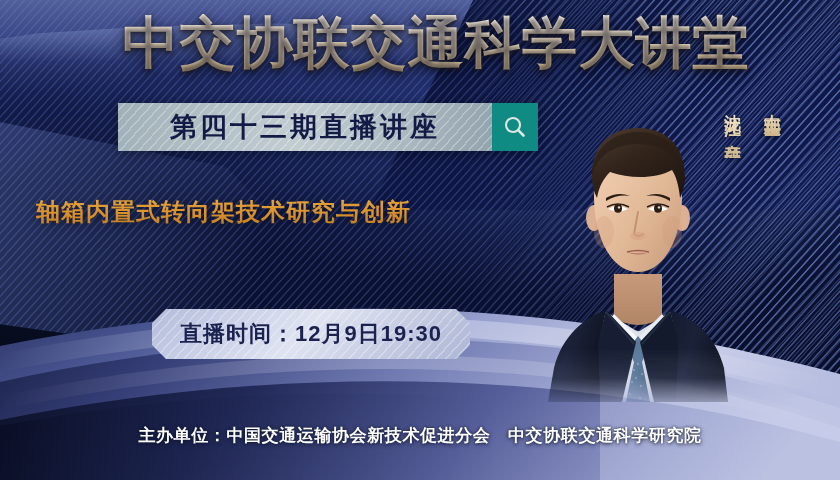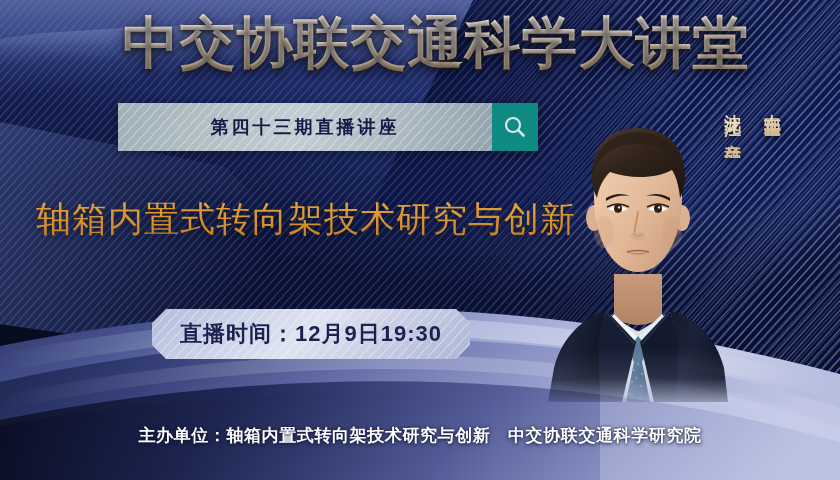--- a/index.html
+++ b/index.html
@@ -138,7 +138,7 @@
   }
   .sub-band-text {
     position:relative; z-index:2;
-    font-size:18px; font-weight:bold;
+    font-size:27px; font-weight:bold;
     color:#121a45; letter-spacing:3px;
   }
   .sub-band-icon {

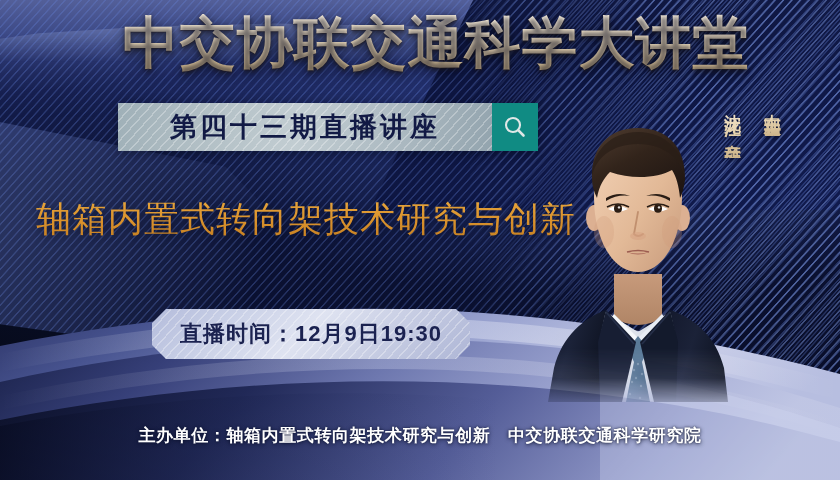--- a/index.html
+++ b/index.html
@@ -151,7 +151,7 @@
   
   .lecture-title {
     position:absolute; left:36px; top:196px;
-    font-size:35px; font-weight:normal;
+    font-size:24px; font-weight:bold;
     letter-spacing:1px;
     white-space:nowrap;
     color:#d8922c;

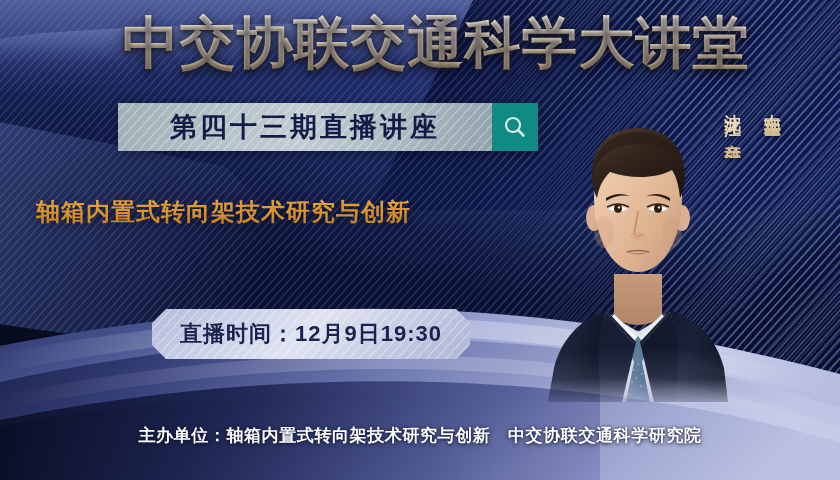--- a/index.html
+++ b/index.html
@@ -404,7 +404,7 @@
   <div class="vcol vcol-name">沈龙江 产品研发中心副总监</div>
   <div class="vcol vcol-company">中车株洲电力机车有限公司</div>
 
-  <div class="footer">主办单位：轴箱内置式转向架技术研究与创新　中交协联交通科学研究院</div>
+  <div class="footer">主办单位：中国交通运输协会新技术促进分会　中交协联交通科学研究院</div>
 
 </div>
 

